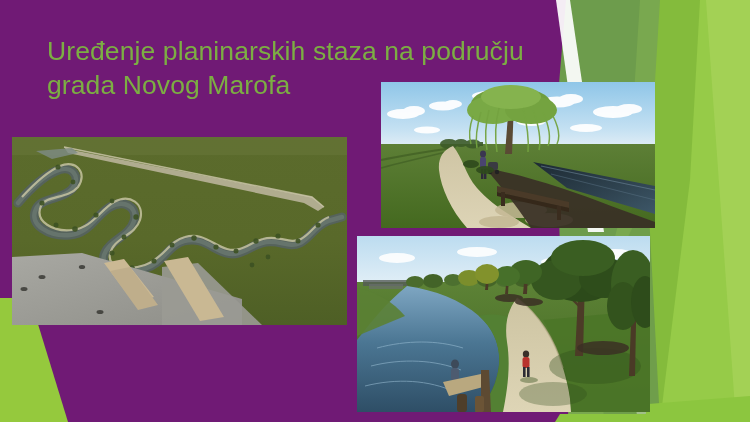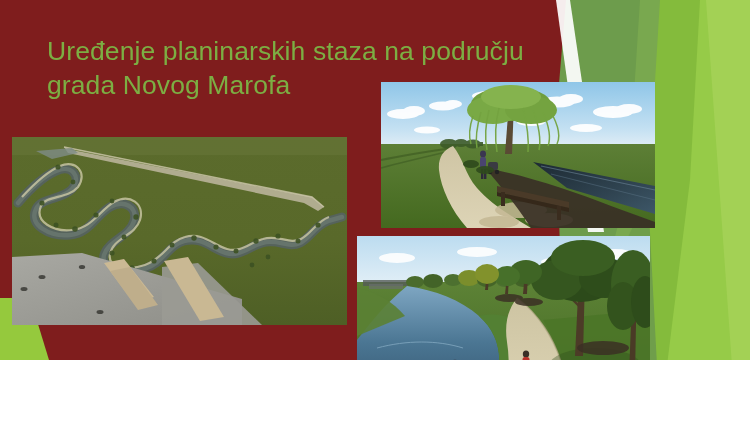--- a/index.html
+++ b/index.html
@@ -7,8 +7,8 @@
 
   #slide{
     position:relative;
-    width:750px;height:360px;
-    background:#7f1d1d;
+    width:750px;height:422px;
+    background:#701a75;
     overflow:hidden;
   }
 

